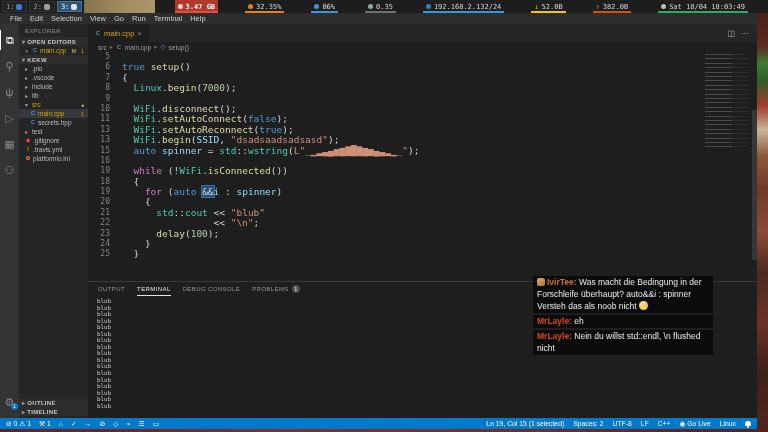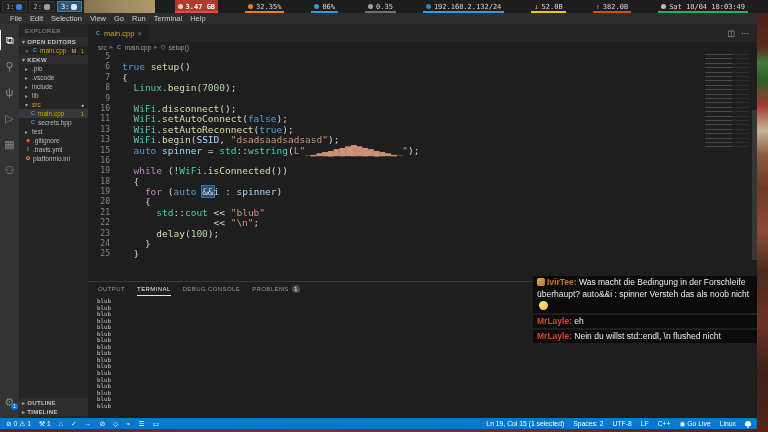--- a/index.html
+++ b/index.html
@@ -77,7 +77,7 @@
   .pbadge { background:#4d4d4d; color:#fff; border-radius:50%; width:8px; height:8px; font-size:5.5px; line-height:8px; text-align:center; letter-spacing:0; }
   #term { padding:2px 0 0 9px; font-family:"DejaVu Sans Mono",monospace; font-size:5.8px; line-height:6.55px; color:#cccccc; }
   
-  #chat { position:absolute; left:533px; top:276px; width:224px; font-size:8.5px; line-height:12px; }
+  #chat { position:absolute; left:533px; top:276px; width:180px; font-size:8.5px; line-height:12px; }
   .chat-msg { background:rgba(8,8,8,.85); color:#ececec; padding:0 4px 1px 4px; margin-bottom:2px; }
   .chat-user { font-weight:bold; }
   .chat-badge { display:inline-block; width:8px; height:8px; border-radius:2px; vertical-align:-1px; margin-right:2px;

